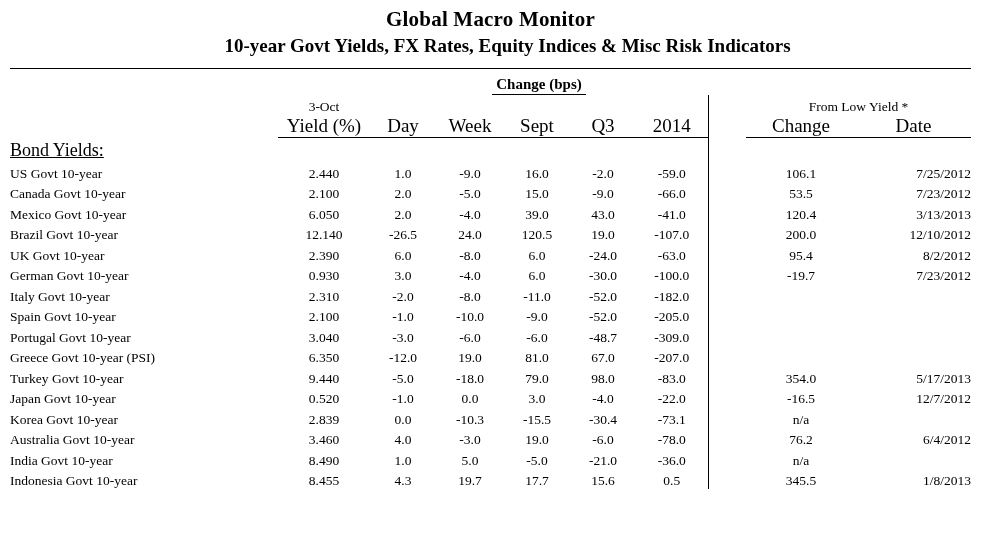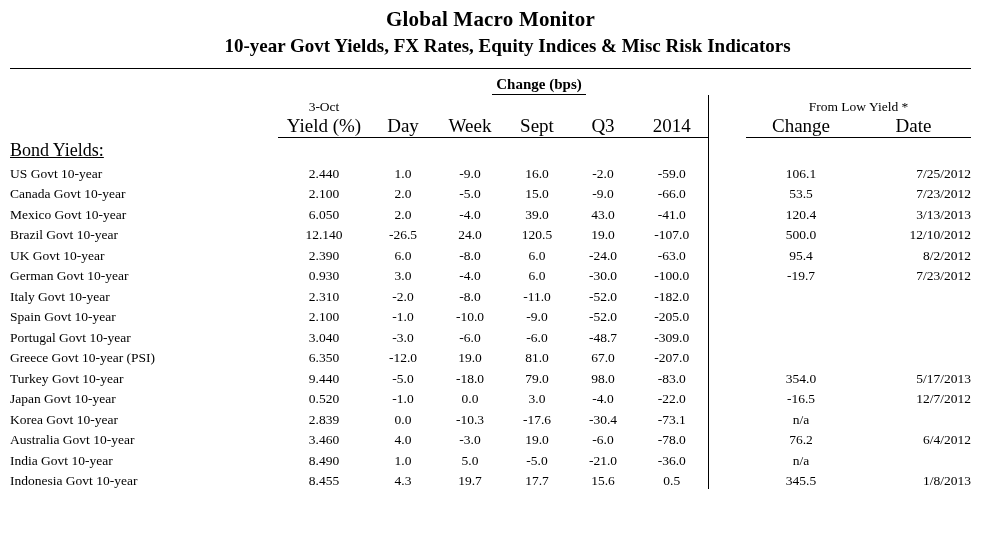--- a/index.html
+++ b/index.html
@@ -247,7 +247,7 @@
           <td class="num">19.0</td>
           <td class="num">-107.0</td>
           <td class="vline-left"></td>
-          <td class="chg">500.0</td>
+          <td class="chg">200.0</td>
           <td class="date">12/10/2012</td>
         </tr>
         <tr class="data">

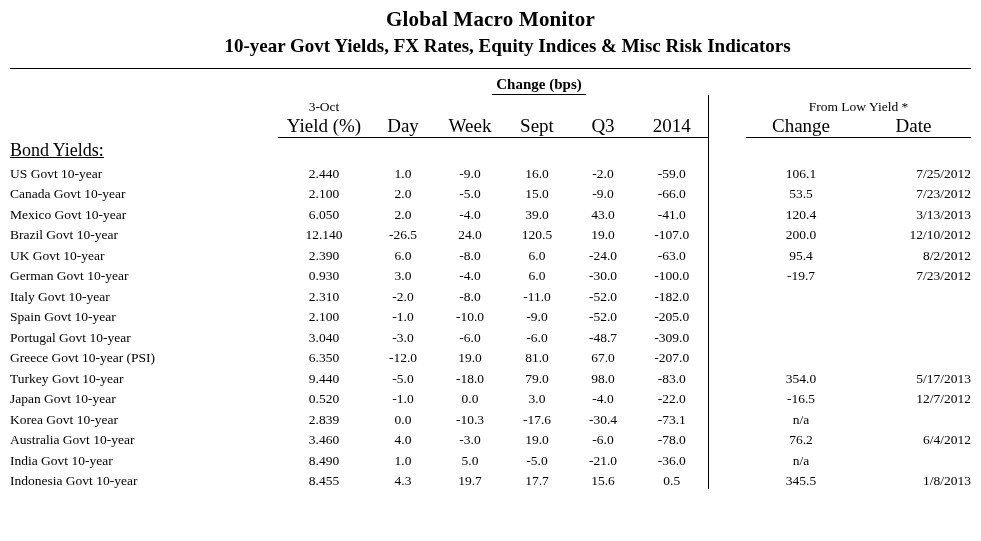--- a/index.html
+++ b/index.html
@@ -351,7 +351,7 @@
           <td class="yield">2.839</td>
           <td class="num">0.0</td>
           <td class="num">-10.3</td>
-          <td class="num">-17.6</td>
+          <td class="num">-15.5</td>
           <td class="num">-30.4</td>
           <td class="num">-73.1</td>
           <td class="vline-left"></td>

